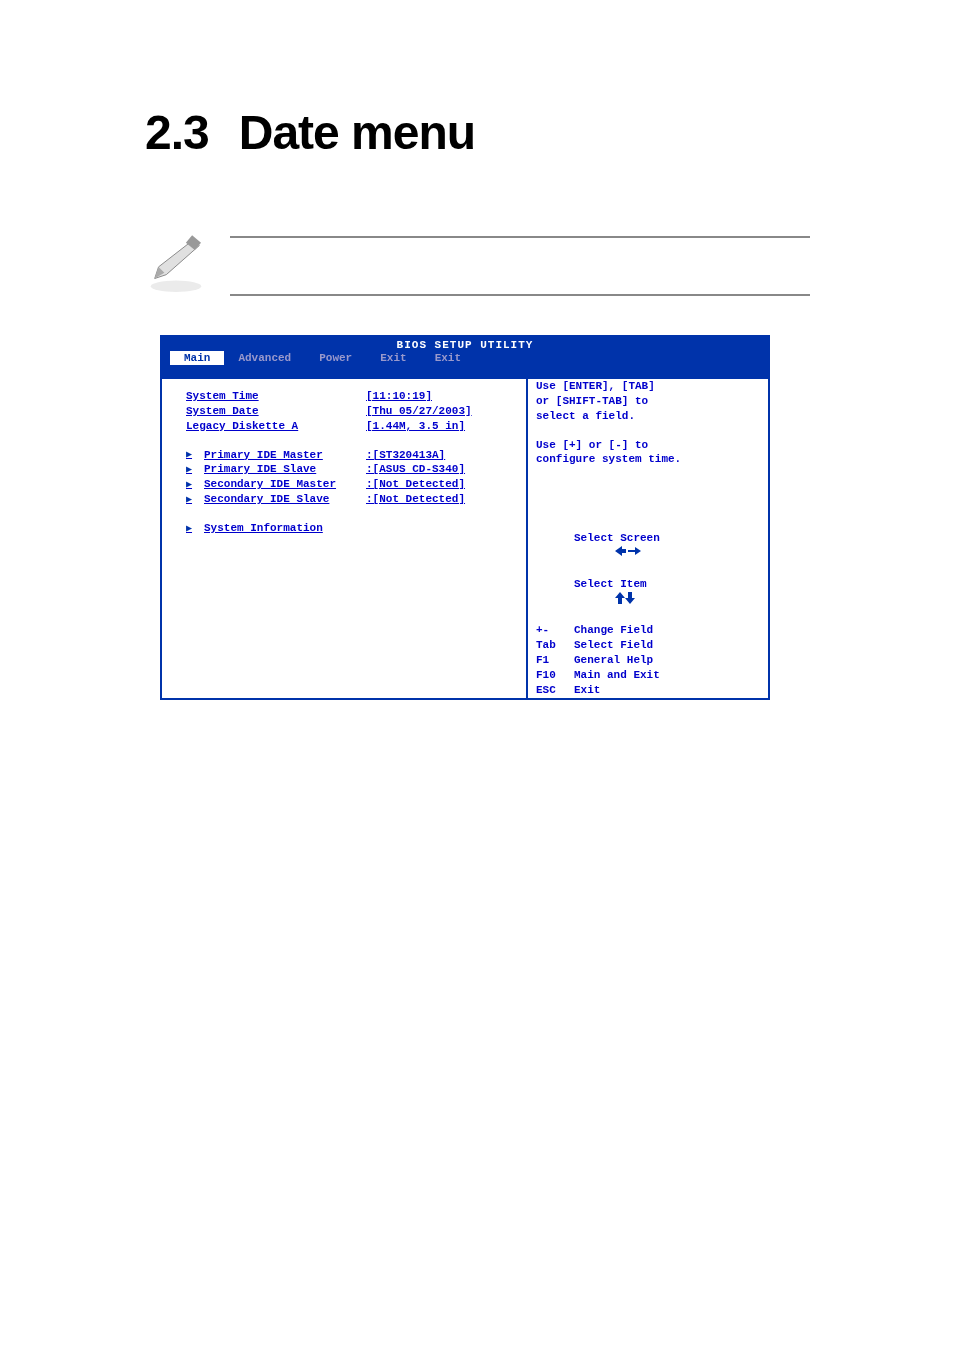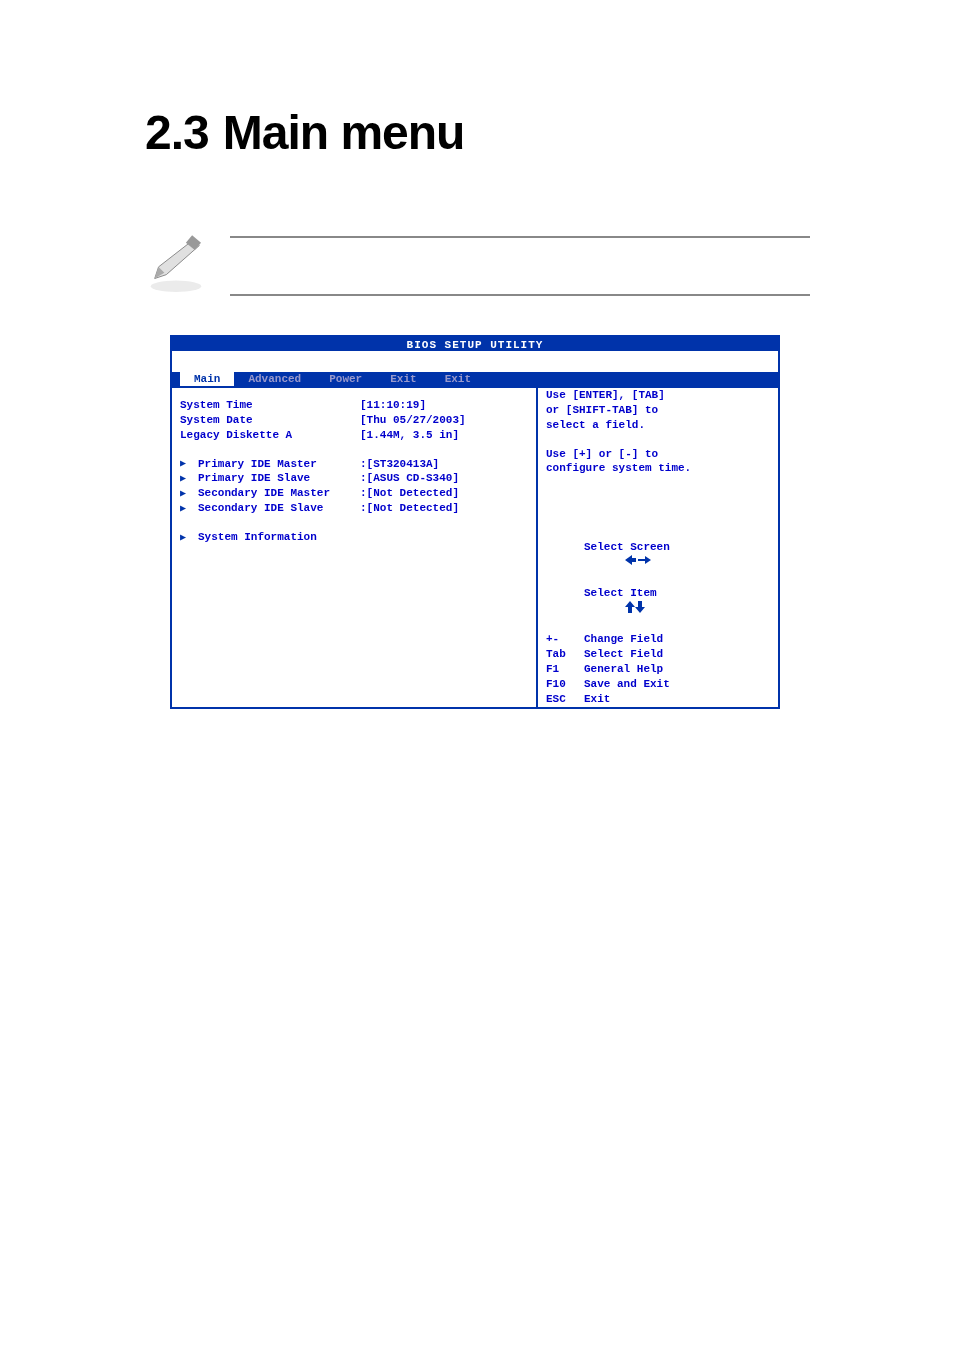--- a/index.html
+++ b/index.html
@@ -25,7 +25,7 @@
       letter-spacing: -1px;
     }
     .section-number {
-      margin-right: 14px;
+      margin-right: 30px;
     }
     .pencil-icon-wrap {
       position: absolute;

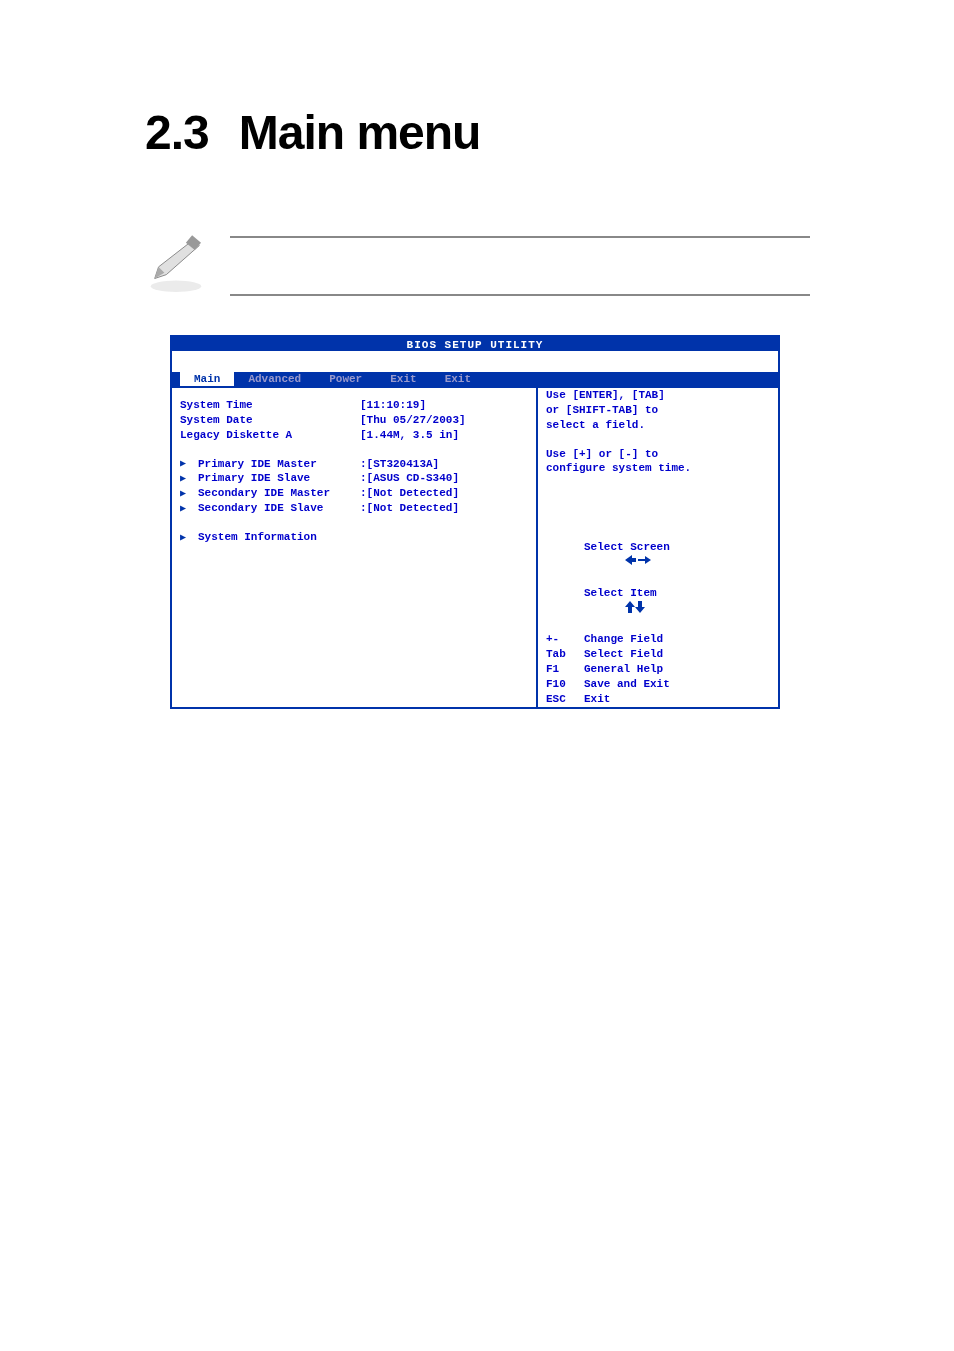--- a/index.html
+++ b/index.html
@@ -148,7 +148,7 @@
 <body>
 
 <div class="section-title">
-  <span class="section-number">2.3</span><span>Main menu</span>
+  <span class="section-number">2.3</span><span>Date menu</span>
 </div>
 
 <div class="pencil-icon-wrap">

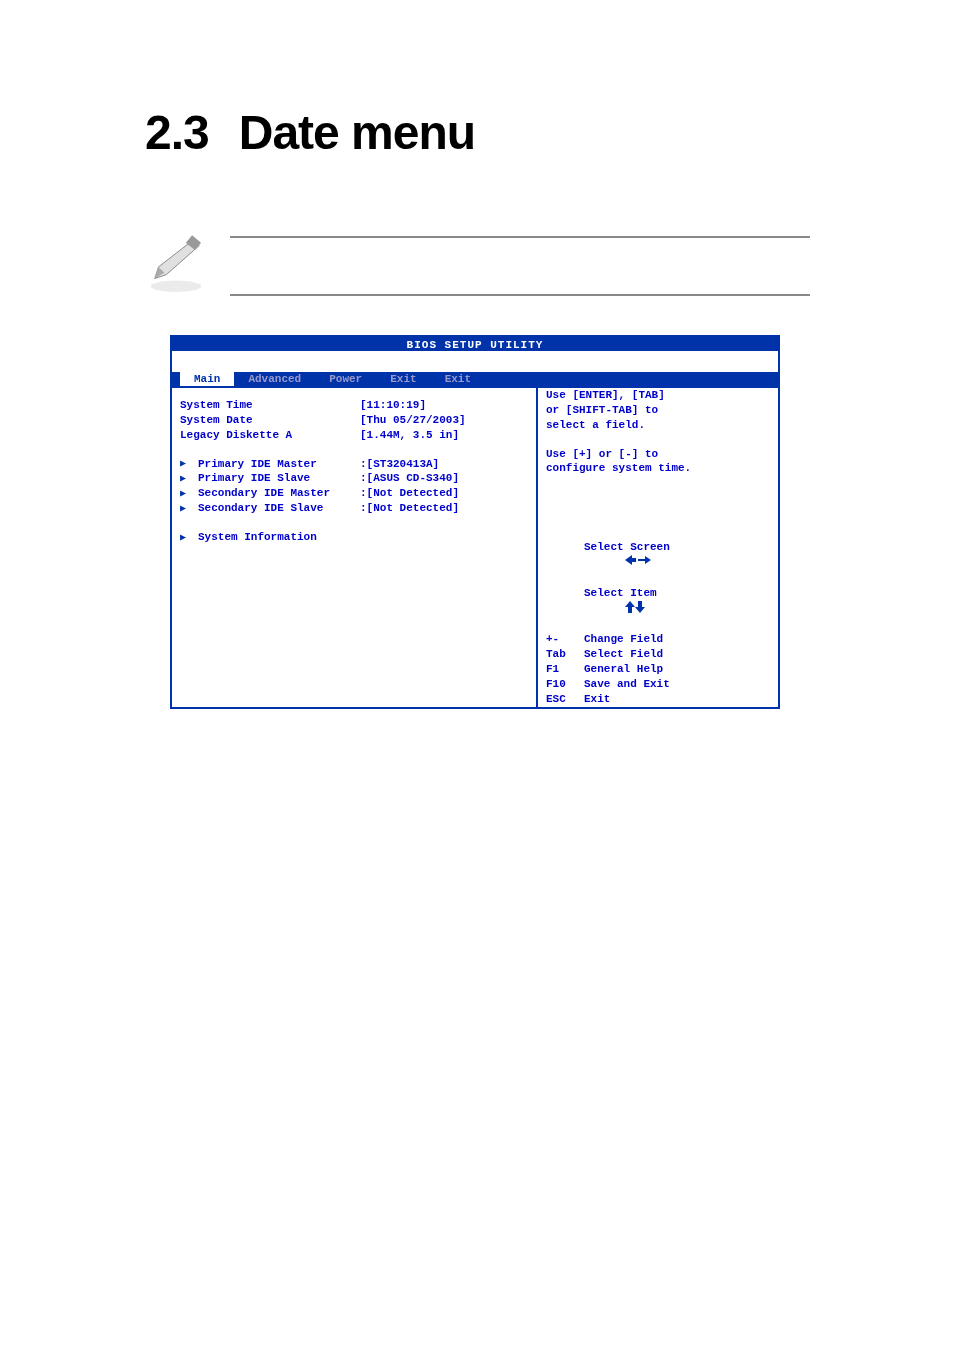--- a/index.html
+++ b/index.html
@@ -50,7 +50,7 @@
     .bios-window {
       position: absolute;
       top: 335px;
-      left: 170px;
+      left: 160px;
       width: 610px;
       border: 2px solid #0033aa;
       font-family: "Courier New", monospace;

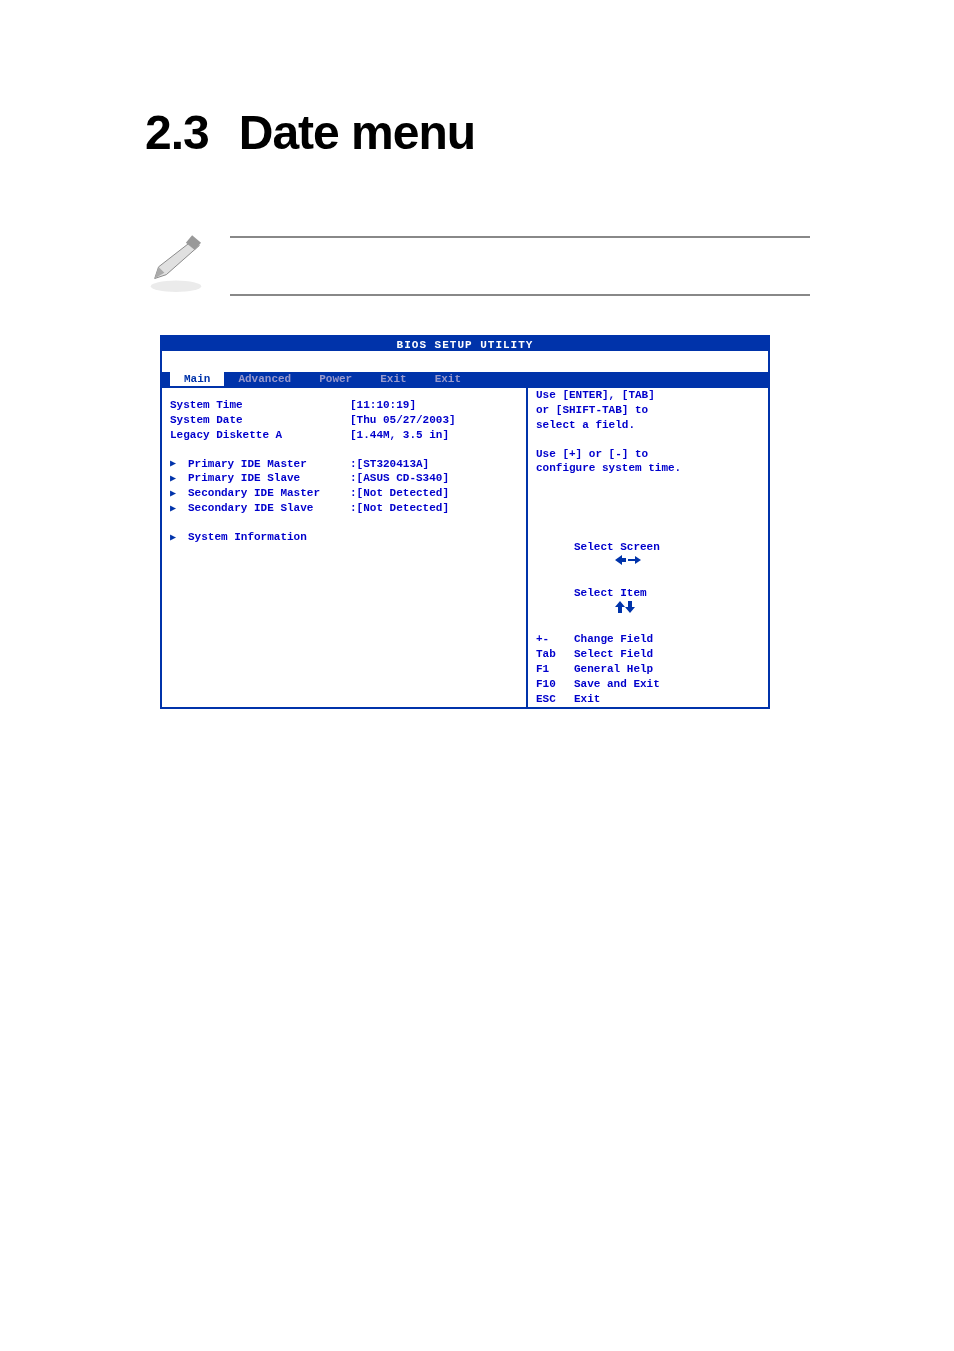--- a/index.html
+++ b/index.html
@@ -69,8 +69,7 @@
     .bios-tabs {
       background: #0033aa;
       display: flex;
-      padding: 0 8px 2px 8px;
-      margin-top: 21px;
+      padding: 0 8px 14px 8px;
     }
     .bios-tab {
       color: #9999cc;

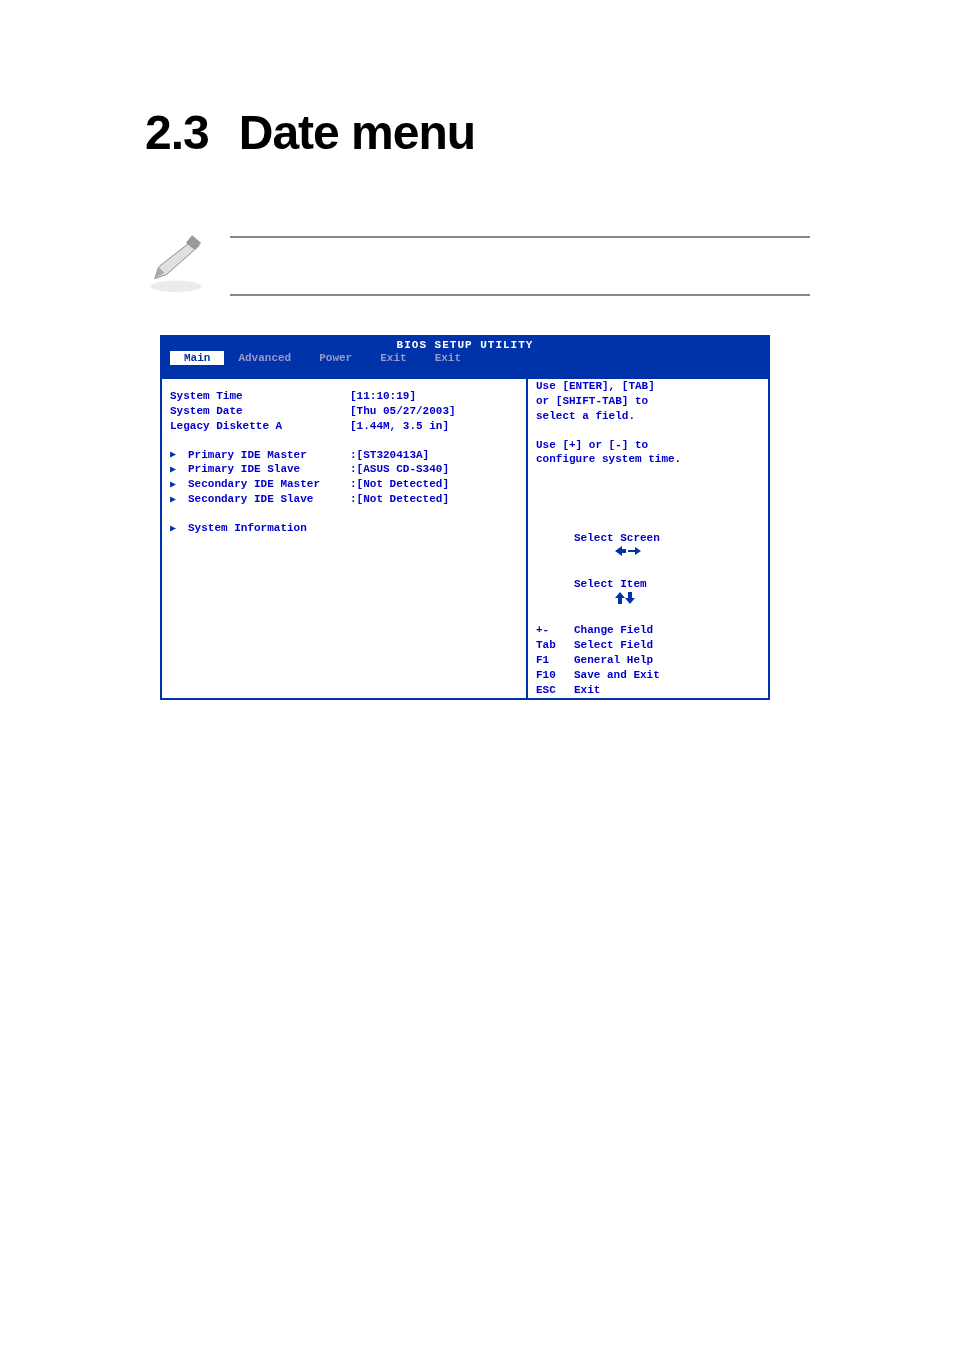--- a/index.html
+++ b/index.html
@@ -87,10 +87,11 @@
     }
     .bios-main {
       flex: 1;
-      padding: 10px 8px;
+      padding: 10px 24px;
       border-right: 2px solid #0033aa;
       color: #0000cc;
       line-height: 1.35;
+      text-decoration: underline;
     }
     .bios-help {
       width: 240px;

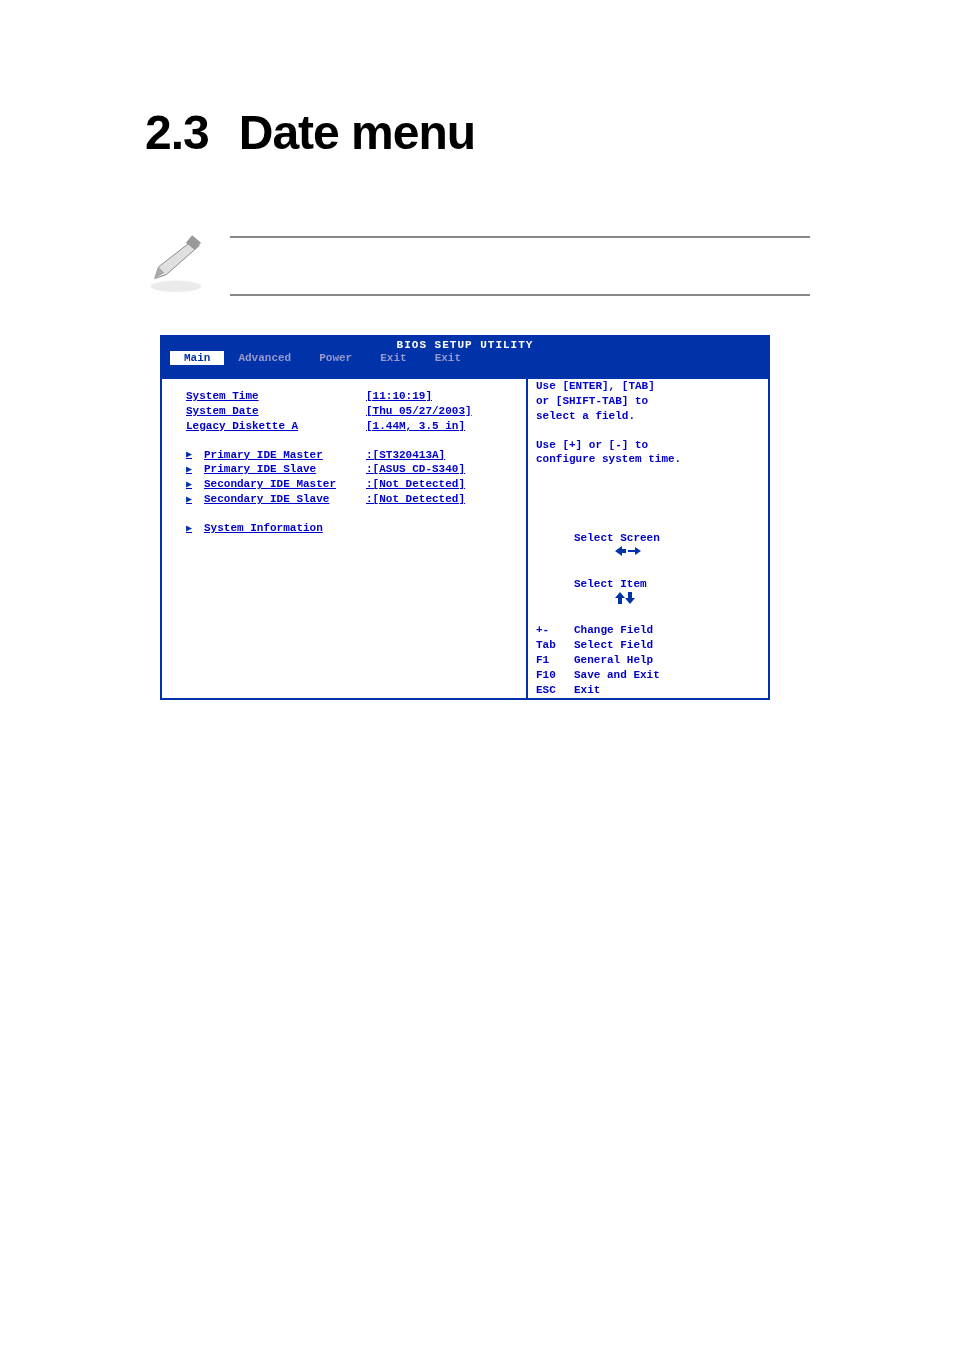--- a/index.html
+++ b/index.html
@@ -262,7 +262,7 @@
         </div>
         <div class="keymap-row">
           <span class="keymap-key">F10</span>
-          <span>Save and Exit</span>
+          <span>Main and Exit</span>
         </div>
         <div class="keymap-row">
           <span class="keymap-key">ESC</span>

